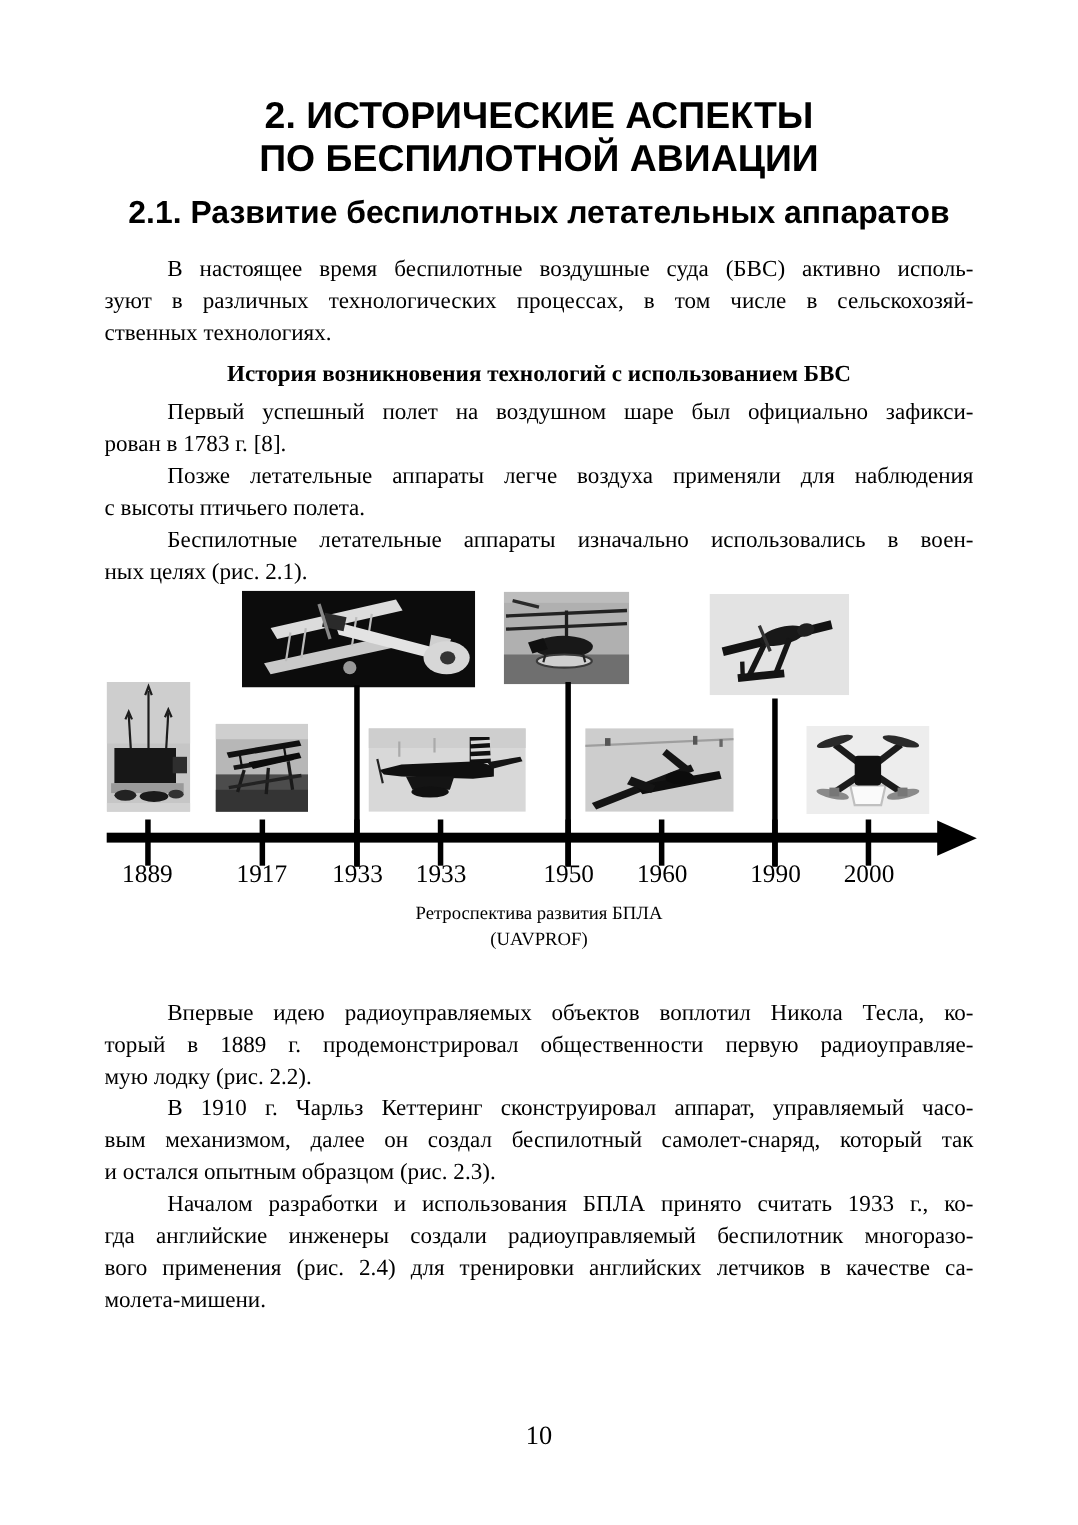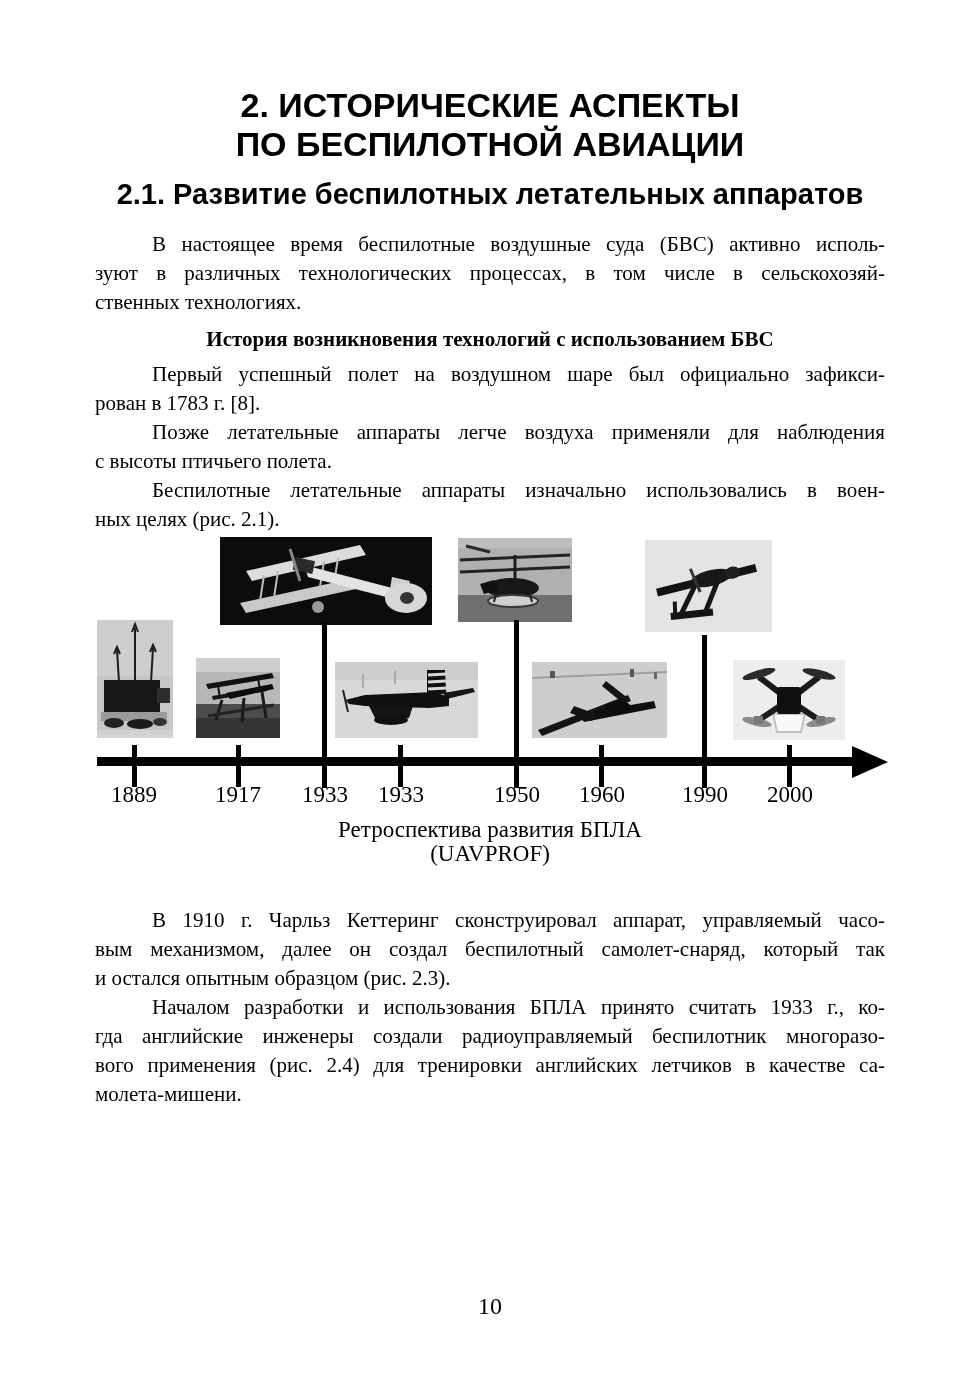--- a/index.html
+++ b/index.html
@@ -36,7 +36,7 @@
 
   .caption { position:absolute; top:818px; left:0; right:0; text-align:center; }
   .cap-label { font-weight:bold; font-size:21px; line-height:30px; }
-  .cap-line  { font-size:23px; line-height:24px; }
+  .cap-line  { font-size:17px; line-height:24px; }
   .page-number { position:absolute; top:1293px; left:0; right:0; text-align:center; font-size:24px; }
 </style>
 </head>

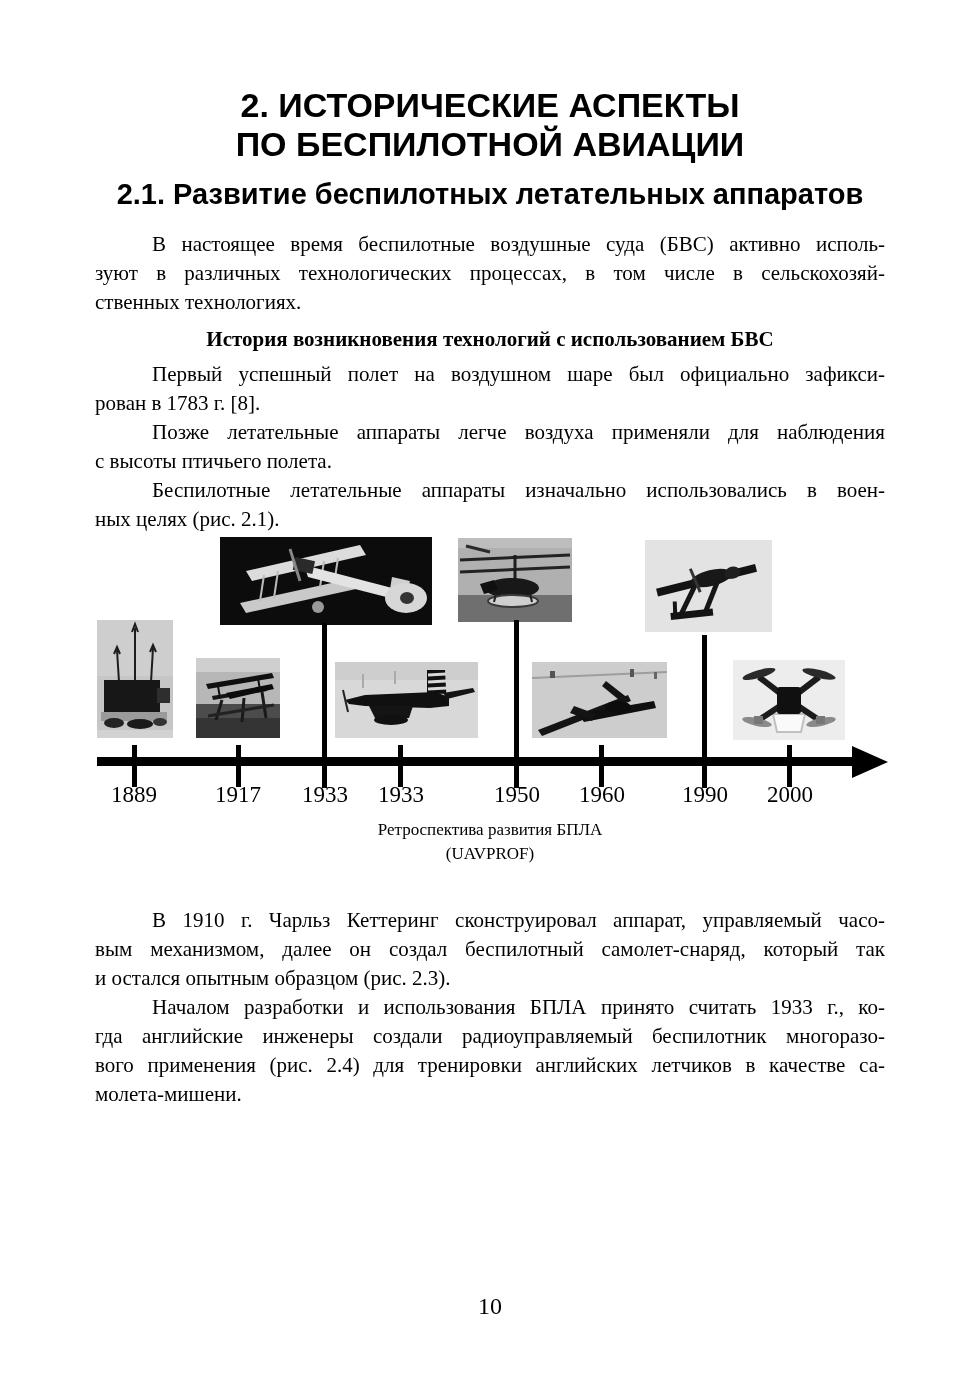--- a/index.html
+++ b/index.html
@@ -253,6 +253,11 @@
 
   <div class="textblock" id="block2">
     <div>
+      <div class="jl ind">Впервые идею радиоуправляемых объектов воплотил Никола Тесла, ко-</div>
+      <div class="jl">торый в 1889 г. продемонстрировал общественности первую радиоуправляе-</div>
+      <div class="jl last">мую лодку (рис. 2.2).</div>
+    </div>
+    <div>
       <div class="jl ind">В 1910 г. Чарльз Кеттеринг сконструировал аппарат, управляемый часо-</div>
       <div class="jl">вым механизмом, далее он создал беспилотный самолет-снаряд, который так</div>
       <div class="jl last">и остался опытным образцом (рис. 2.3).</div>

